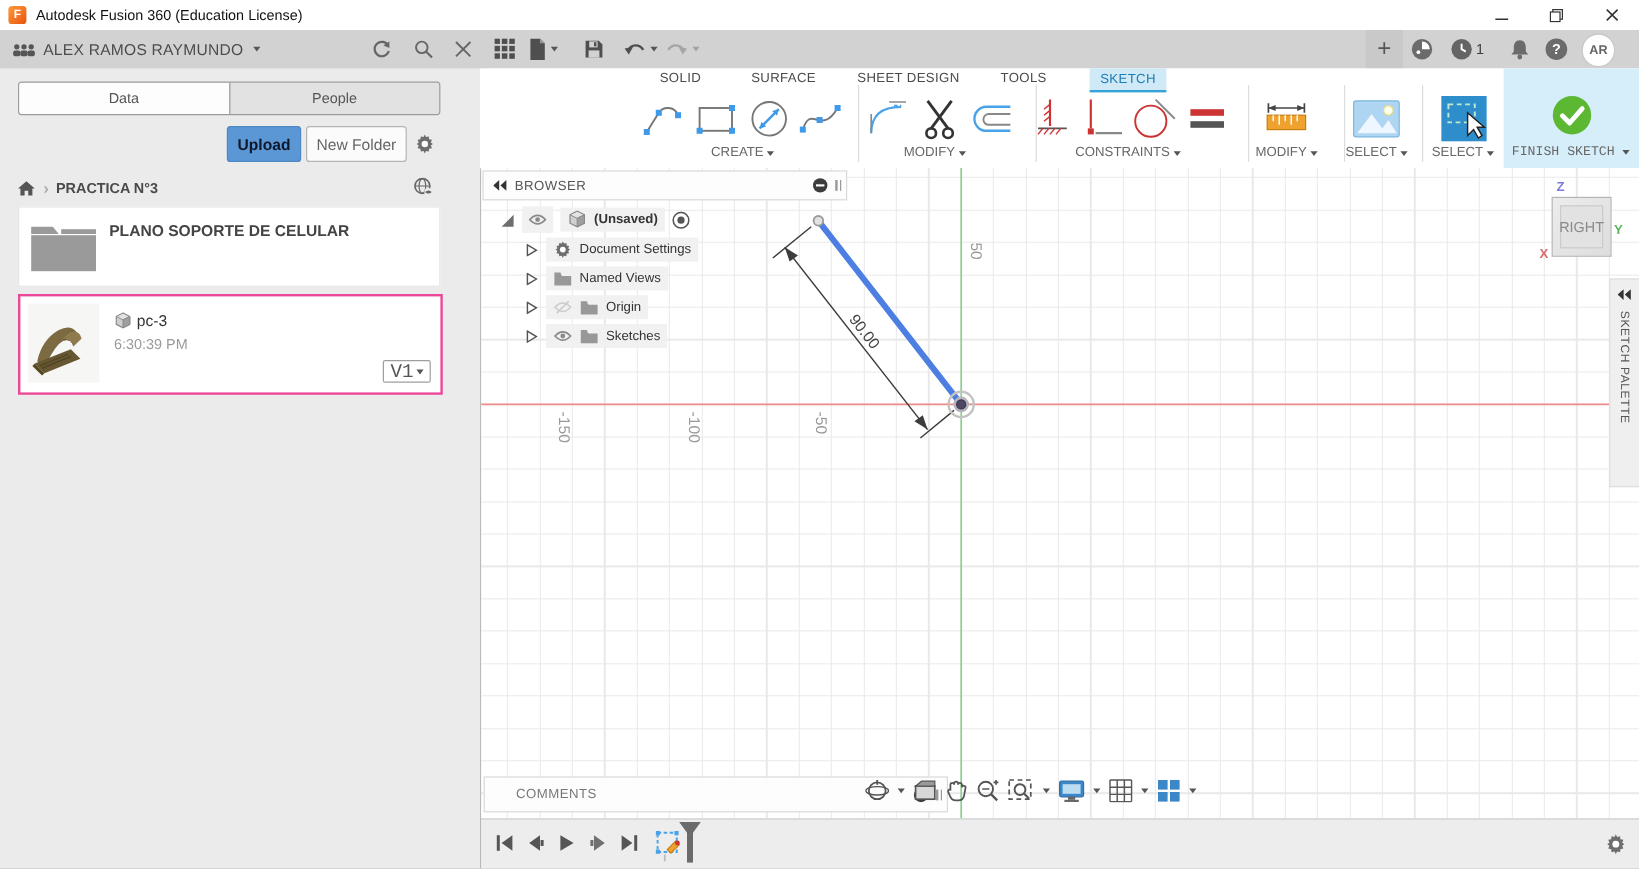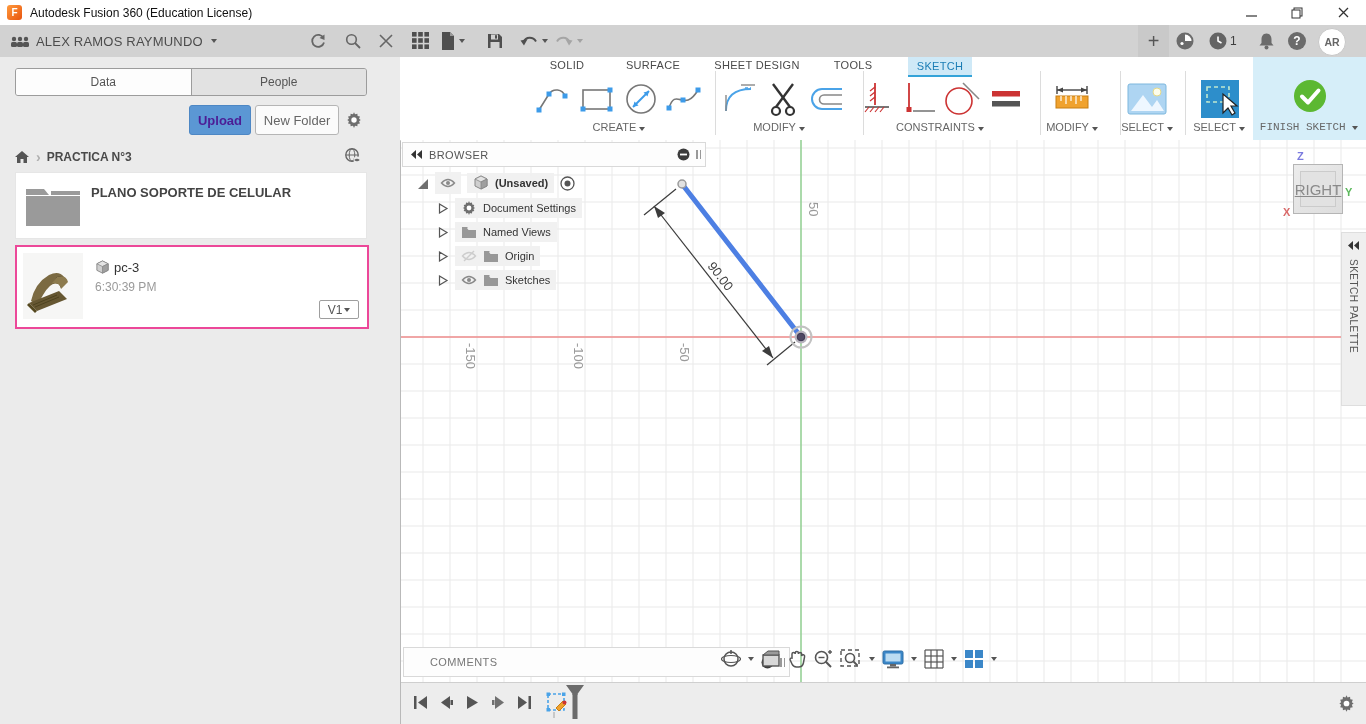--- a/index.html
+++ b/index.html
@@ -24,7 +24,7 @@
   .seg button.active{background:#fdfdfd;}
   .seg button + button{border-left:1px solid #9c9c9c;}
   .btn-upload{position:absolute;left:189px;top:80px;width:60px;height:28px;background:#5b97d4;border:1px solid #4d87c4;border-radius:3px;
-      color:#4c1d95;font-size:13px;font-weight:bold;display:flex;align-items:center;justify-content:center;}
+      color:#0f172a;font-size:13px;font-weight:bold;display:flex;align-items:center;justify-content:center;}
   .btn-newfolder{position:absolute;left:255px;top:80px;width:82px;height:28px;background:#fbfbfb;border:1px solid #b5b5b5;border-radius:3px;
       color:#666;font-size:13px;display:flex;align-items:center;justify-content:center;}
   .crumb{position:absolute;left:14px;top:124px;display:flex;align-items:center;gap:6px;}

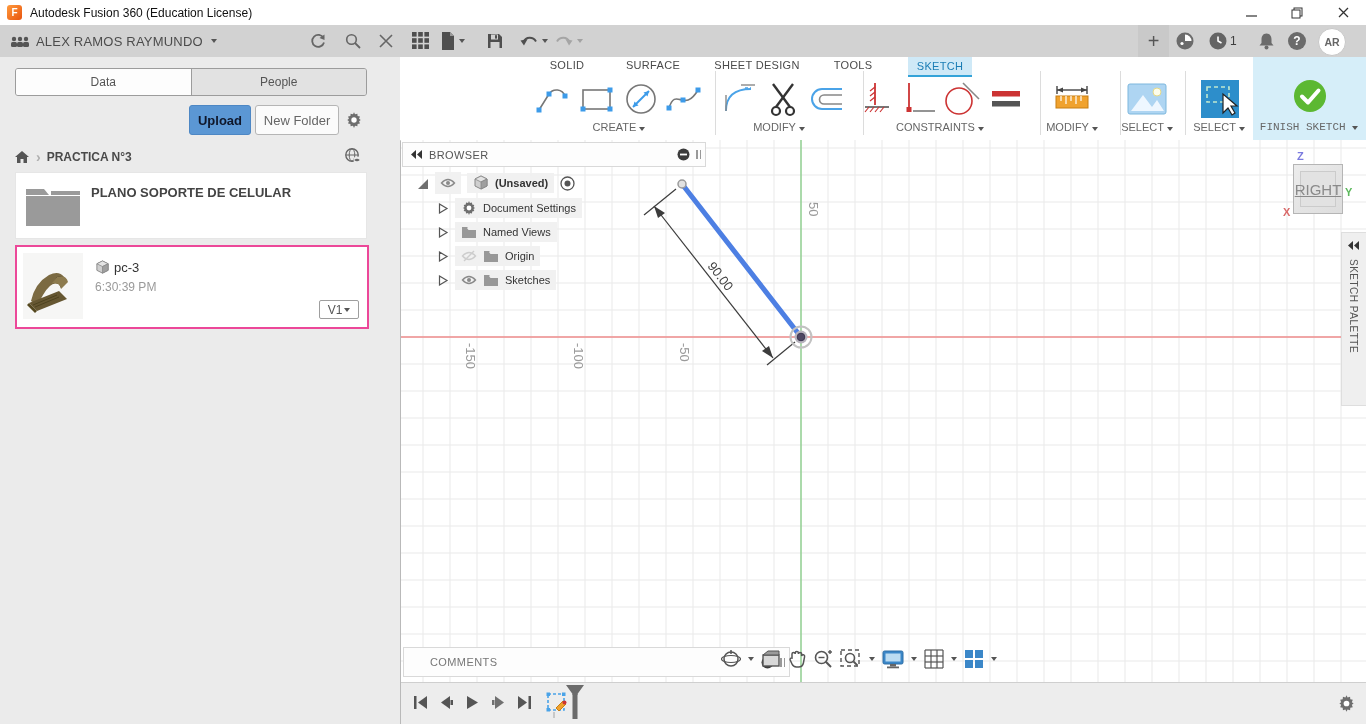--- a/index.html
+++ b/index.html
@@ -77,7 +77,7 @@
   .cube-face{position:absolute;left:12px;top:12px;width:48px;height:48px;background:linear-gradient(135deg,#ececec,#dddddd);
       border:1px solid #b5b5b5;display:flex;align-items:center;justify-content:center;}
   .cube-inner{width:34px;height:34px;background:#e2e2e2;border:1px solid #cbcbcb;display:flex;align-items:center;justify-content:center;
-      font-size:15px;color:#8a8a8a;text-decoration:underline;}
+      font-size:12px;color:#8a8a8a;}
   .axis-lab{position:absolute;font-size:11px;font-weight:bold;}
   
   .palette-tab{position:absolute;left:940px;top:92px;width:25px;height:172px;background:#efefef;border:1px solid #dedede;}

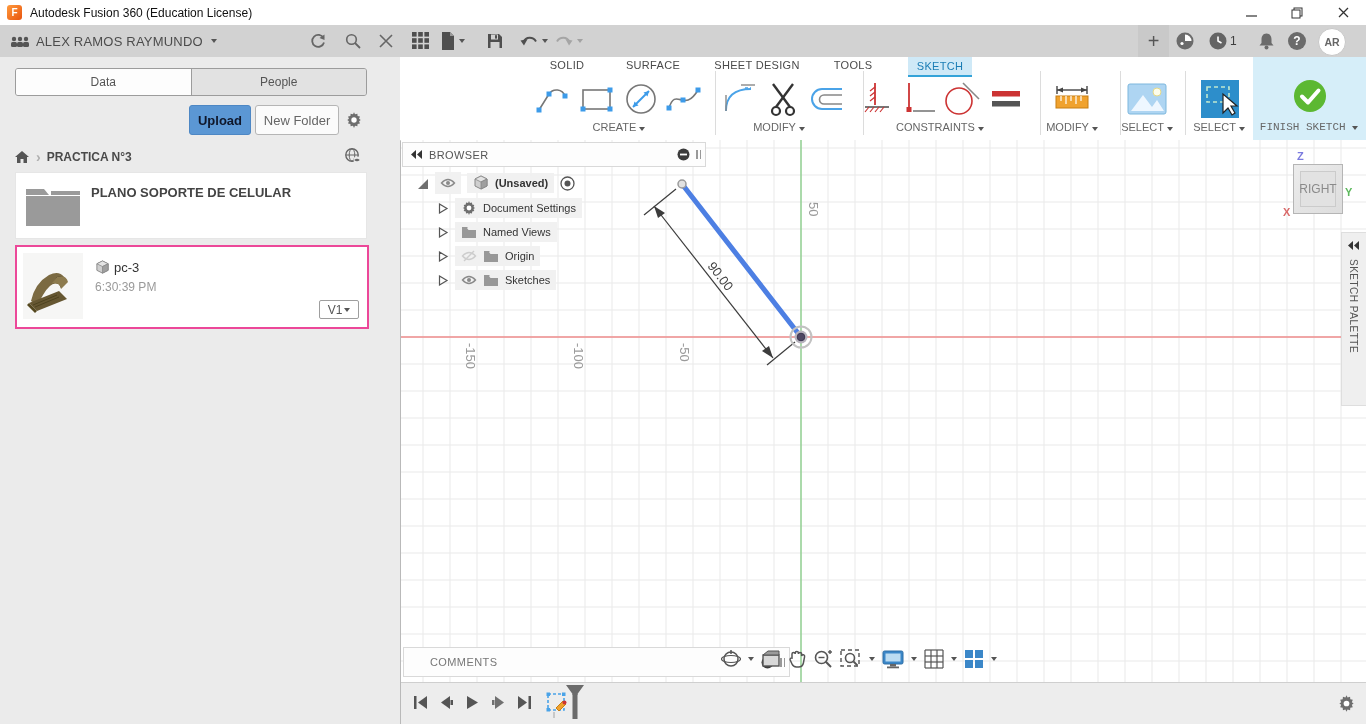--- a/index.html
+++ b/index.html
@@ -37,7 +37,7 @@
   .file-name{font-size:13px;color:#333;}
   .file-time{font-size:12px;color:#9a9a9a;}
   .vbadge{position:absolute;right:8px;bottom:8px;width:38px;height:17px;border:1px solid #9e9e9e;border-radius:2px;background:#fff;
-      display:flex;align-items:center;justify-content:center;font-size:12px;color:#555;gap:2px;}
+      display:flex;align-items:center;justify-content:center;font-size:16px;color:#555;gap:2px;font-family:Liberation Mono, monospace;}
   
   .topbar{position:absolute;left:400px;top:25px;width:966px;height:32px;background:#d2d2d2;}
   .doc-tab{position:absolute;top:0;height:32px;display:flex;align-items:center;justify-content:center;font-size:12px;color:#3f3f3f;gap:6px;}

